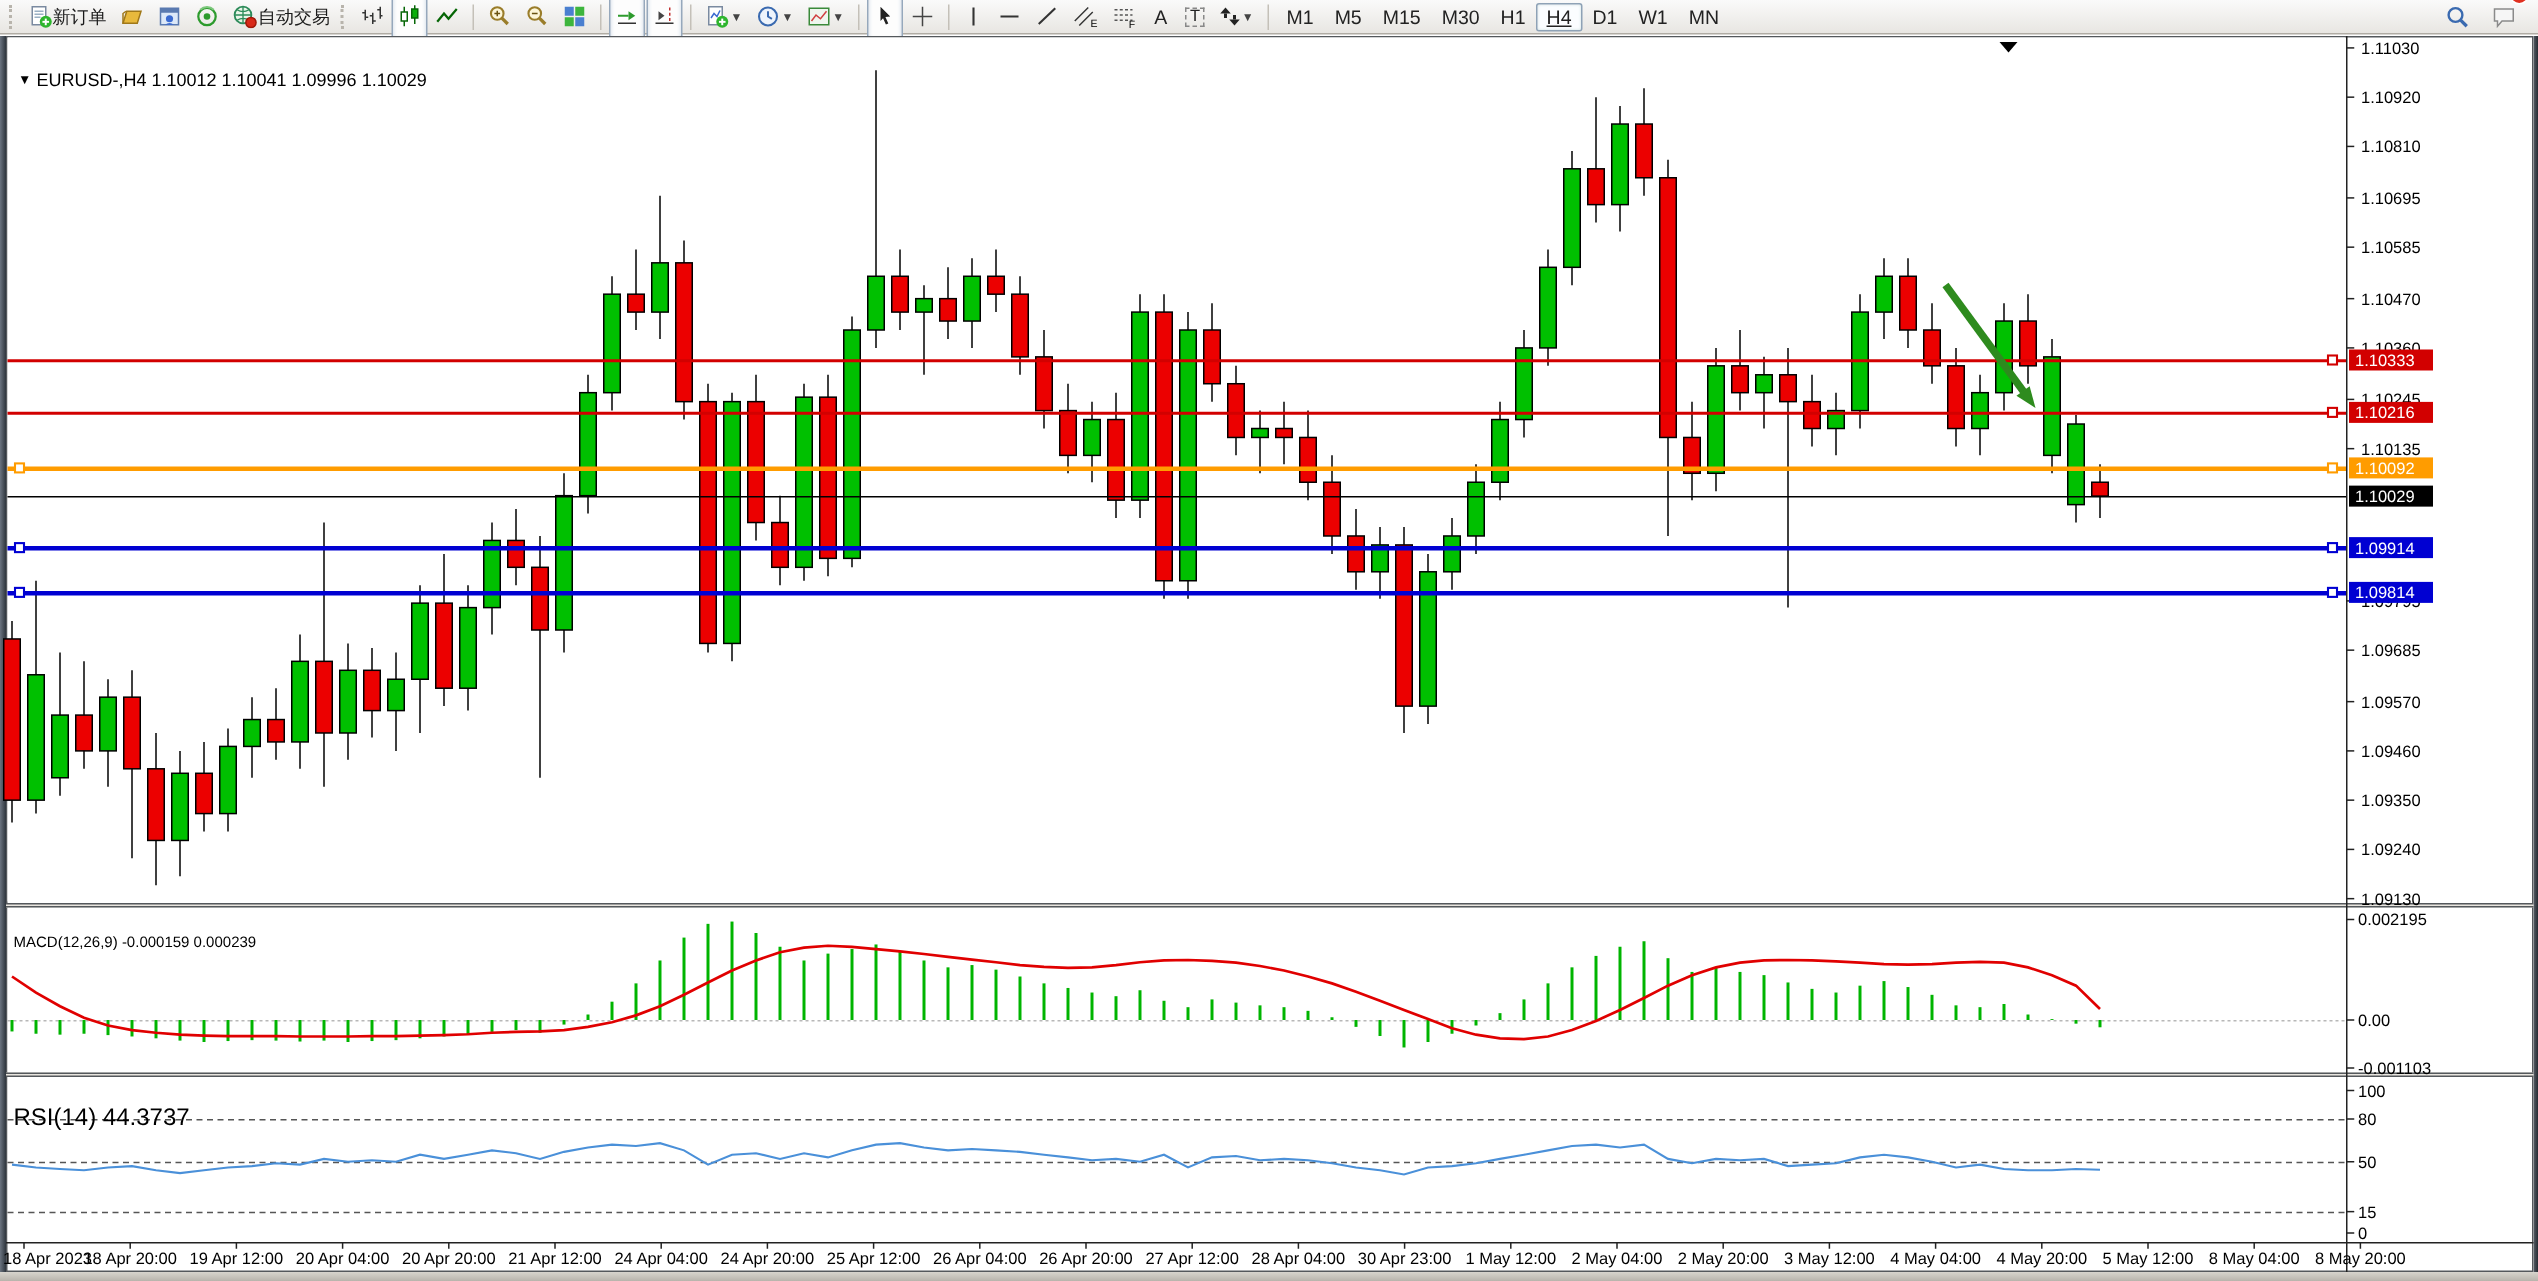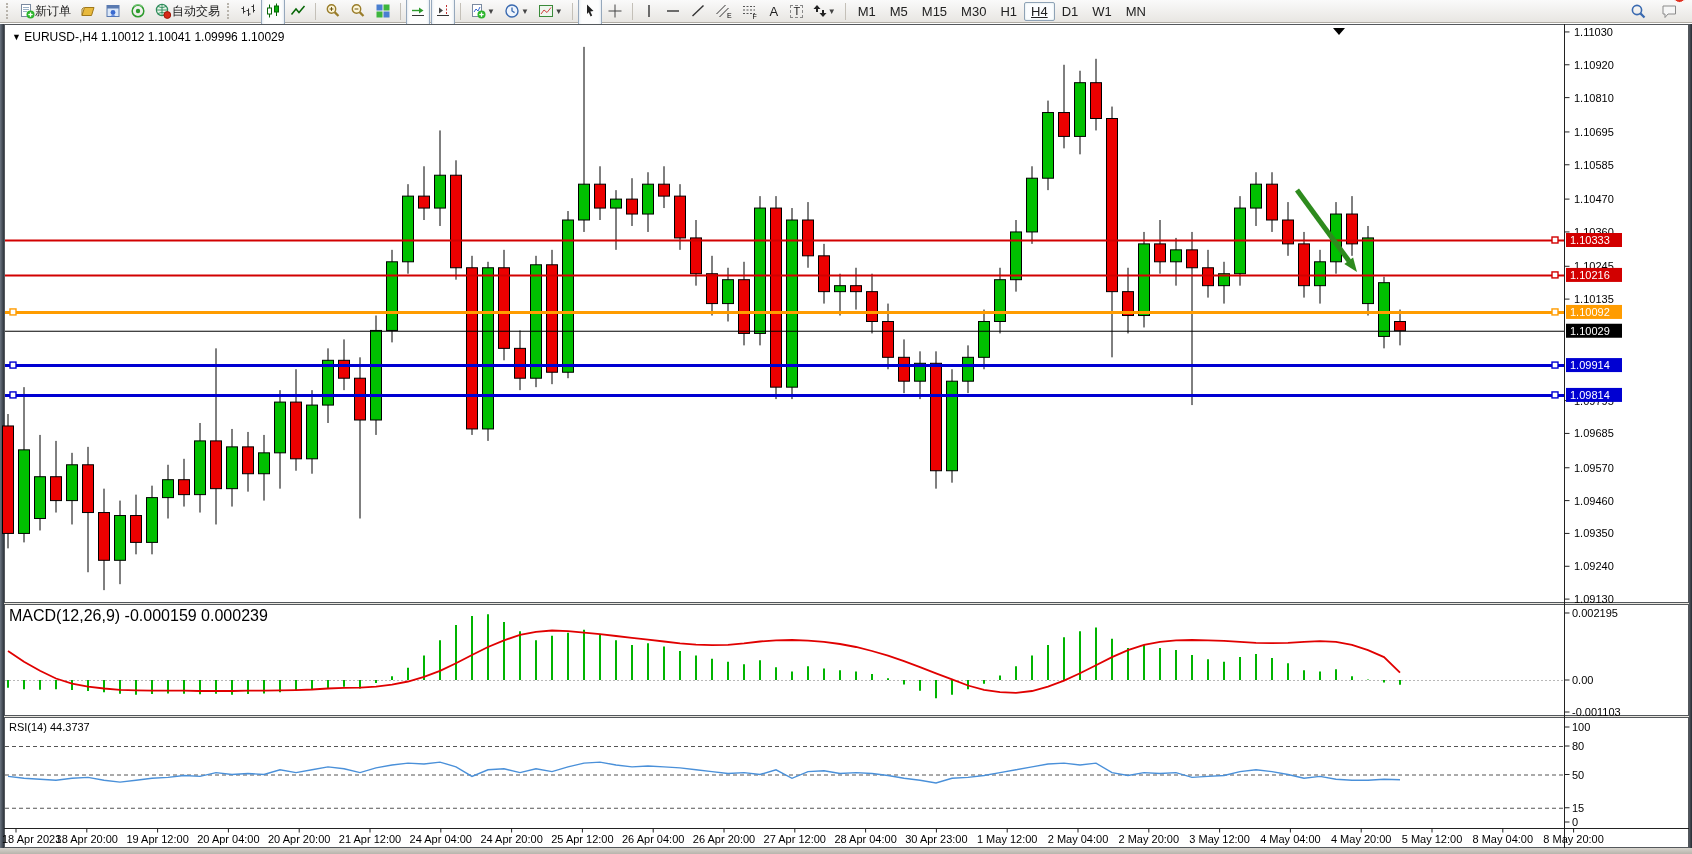--- a/index.html
+++ b/index.html
@@ -33,7 +33,7 @@
   #edge-bottom{ position:absolute; left:0; top:848px; width:1692px; height:6px; background:linear-gradient(#d7d4cd,#b8b4ac); }
   #chart-svg { position:absolute; left:0; top:24px; width:1692px; height:824px; }
 
-  .overlay-label { position:absolute; font-size:12px; color:#000; white-space:nowrap; }
+  .overlay-label { position:absolute; font-size:12px; color:#000; white-space:nowrap;margin-top:16px; }
   #chart-title { left:12px; top:30px; }
   #chart-title .tri { font-size:9px; vertical-align:1px; }
   #macd-label { left:9px; top:607px; font-size:16px; }

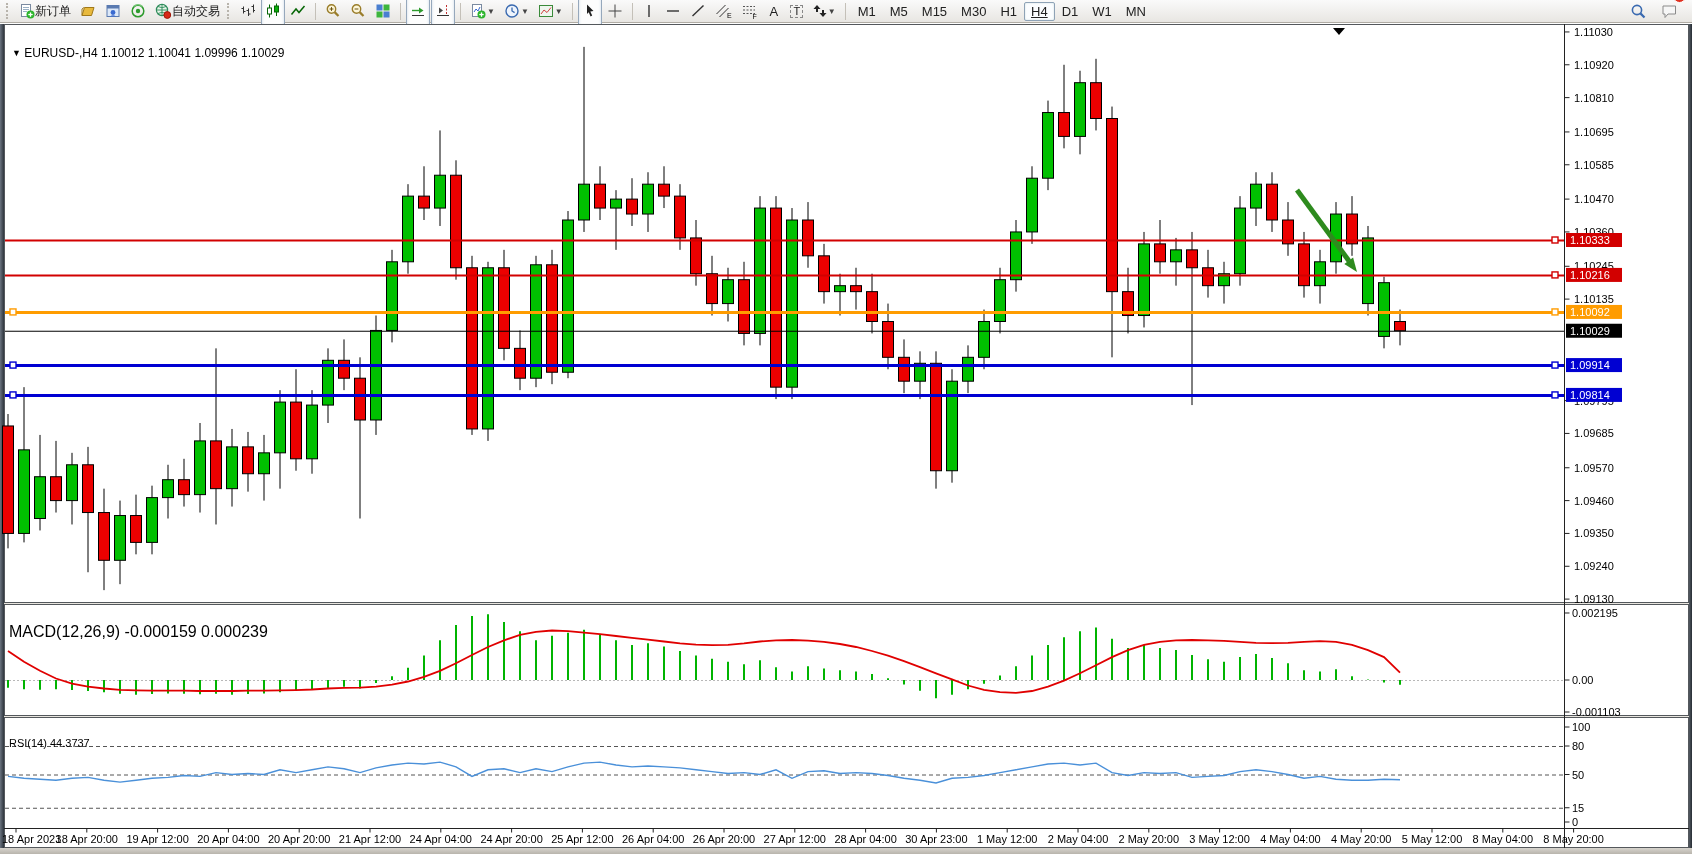--- a/index.html
+++ b/index.html
@@ -36,7 +36,7 @@
   .overlay-label { position:absolute; font-size:12px; color:#000; white-space:nowrap;margin-top:16px; }
   #chart-title { left:12px; top:30px; }
   #chart-title .tri { font-size:9px; vertical-align:1px; }
-  #macd-label { left:9px; top:607px; font-size:16px; }
+  #macd-label { left:9px; top:607px; font-size:10px; }
   #rsi-label  { left:9px; top:721px; font-size:11px;text-align:center; }
 </style>
 </head>

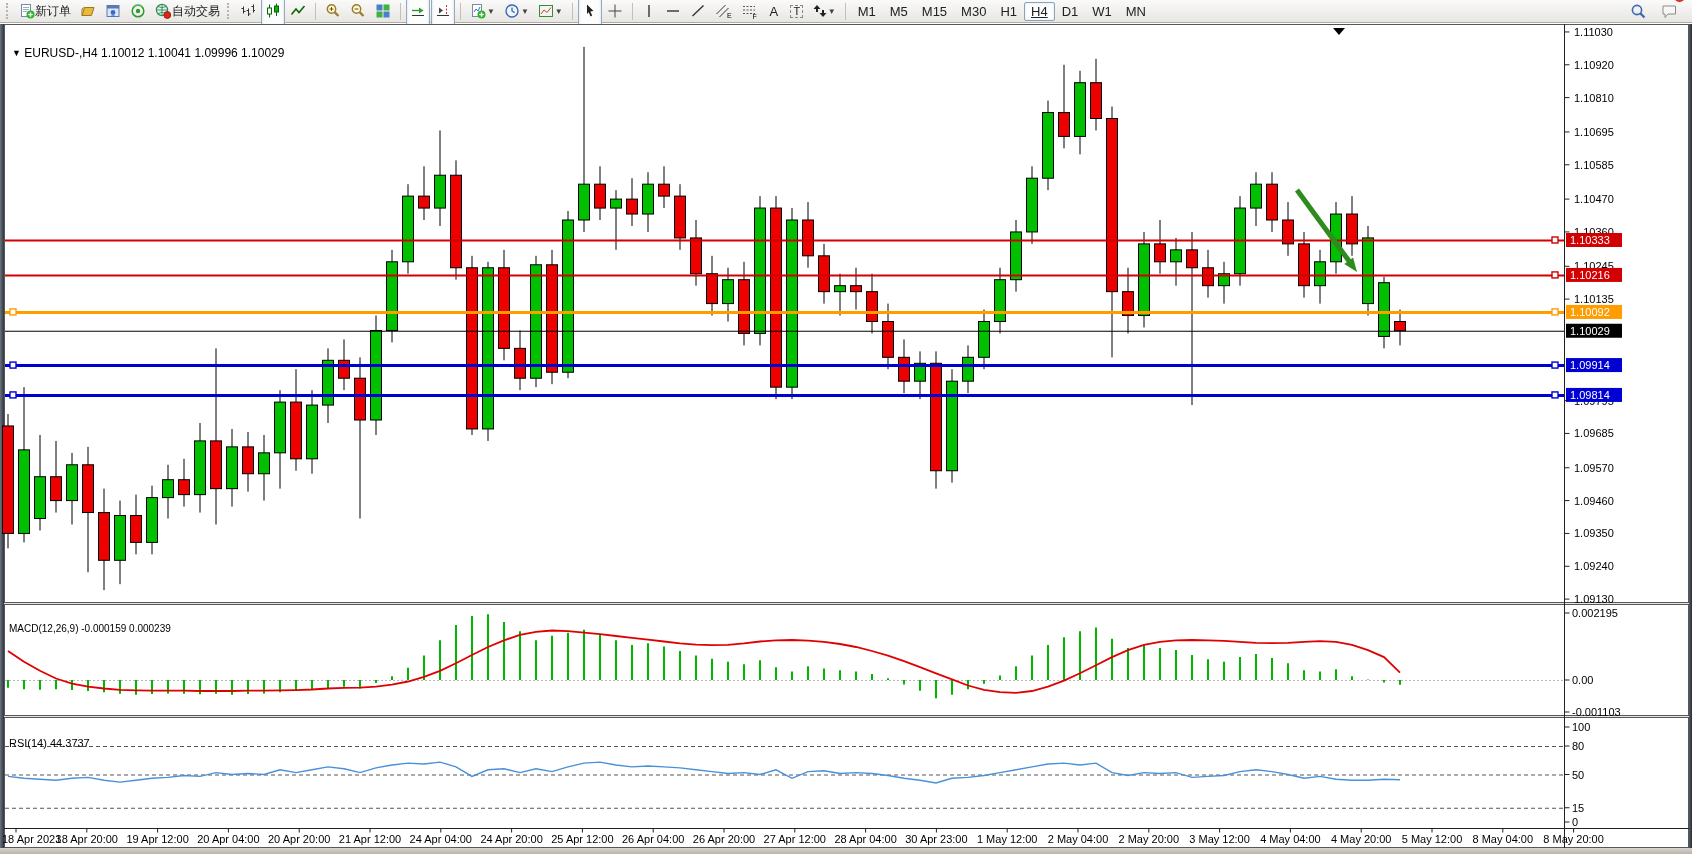--- a/index.html
+++ b/index.html
@@ -37,7 +37,7 @@
   #chart-title { left:12px; top:30px; }
   #chart-title .tri { font-size:9px; vertical-align:1px; }
   #macd-label { left:9px; top:607px; font-size:10px; }
-  #rsi-label  { left:9px; top:721px; font-size:11px;text-align:center; }
+  #rsi-label  { left:9px; top:721px; font-size:16px;text-align:center; }
 </style>
 </head>
 <body>

